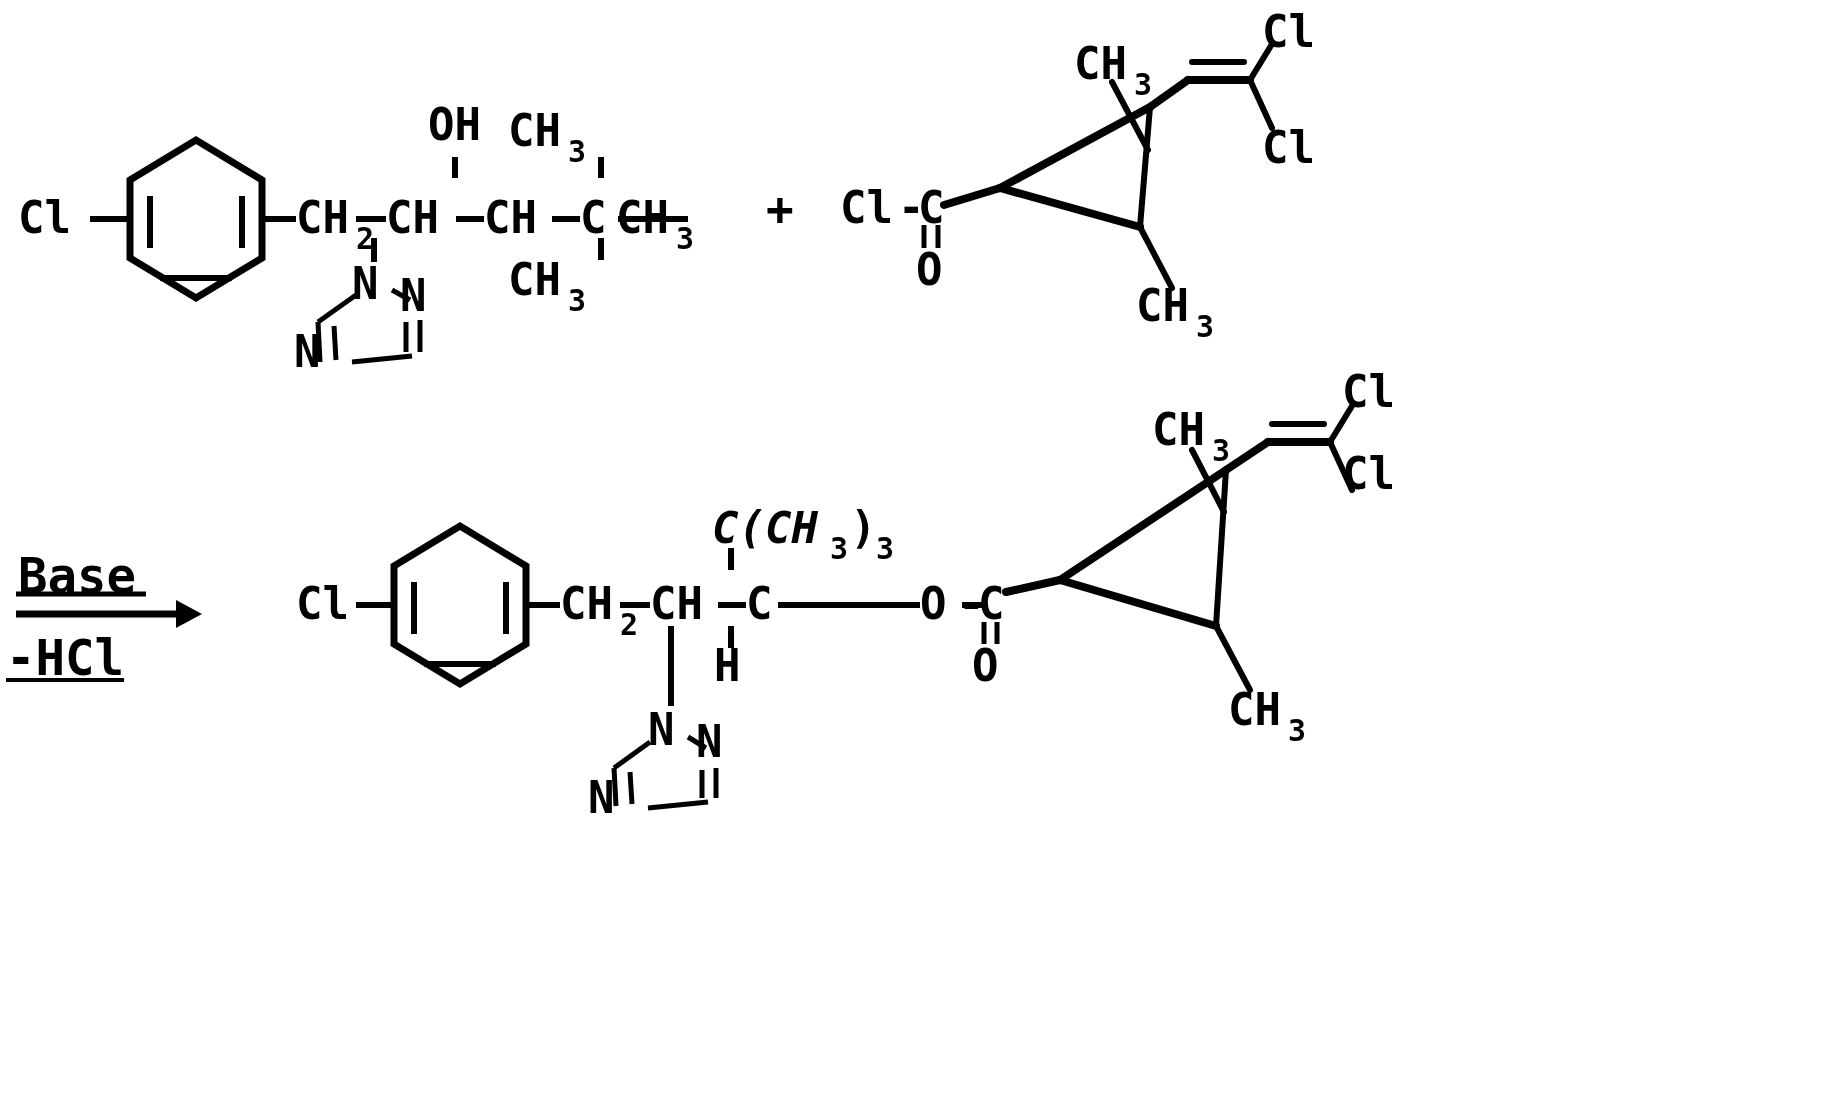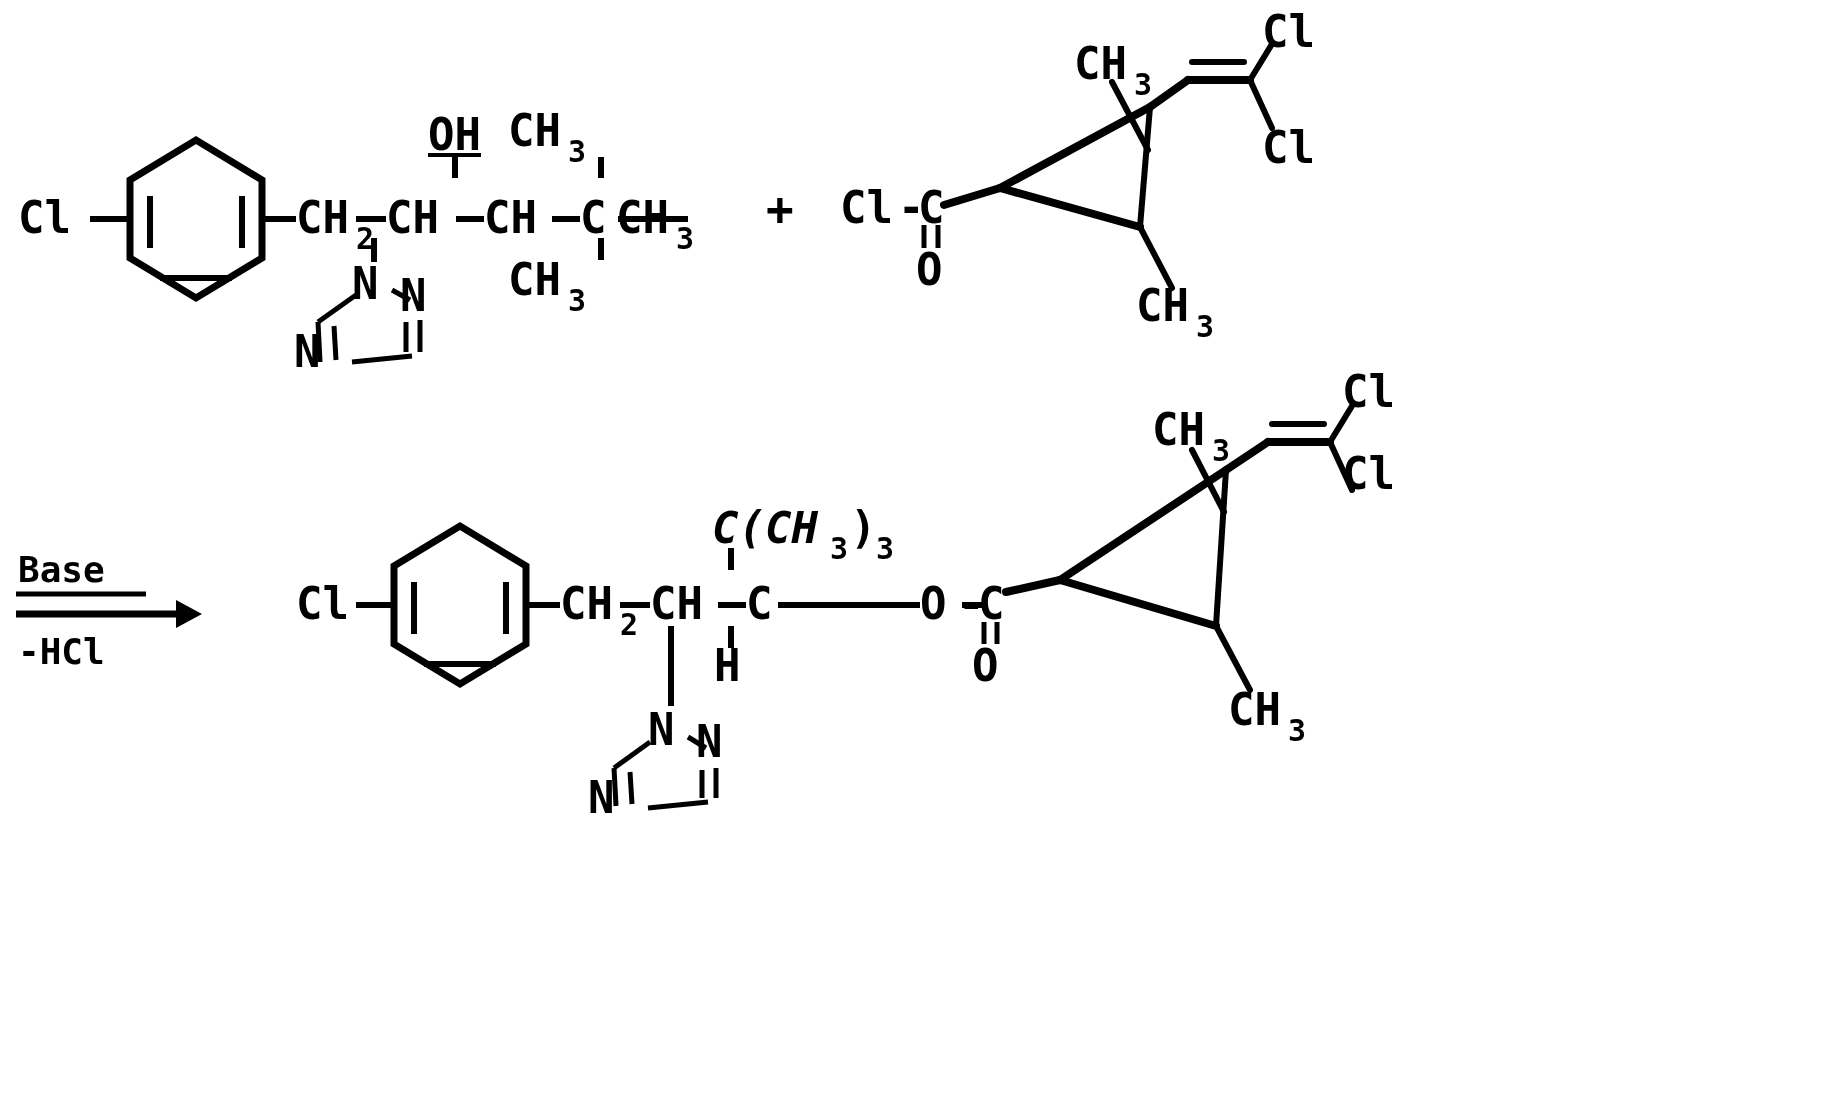--- a/index.html
+++ b/index.html
@@ -175,7 +175,7 @@
   <span class="lbl atom" style="left:484px; top:196px;">CH</span>
   <span class="lbl atom" style="left:580px; top:196px;">C</span>
 
-  <span class="lbl atom" style="left:428px; top:113px;text-decoration:underline;">OH</span>
+  <span class="lbl atom" style="left:428px; top:103px;">OH</span>
 
   <span class="lbl atom" style="left:508px; top:109px;">CH</span>
   <span class="lbl sub" style="left:568px; top:137px;">3</span>

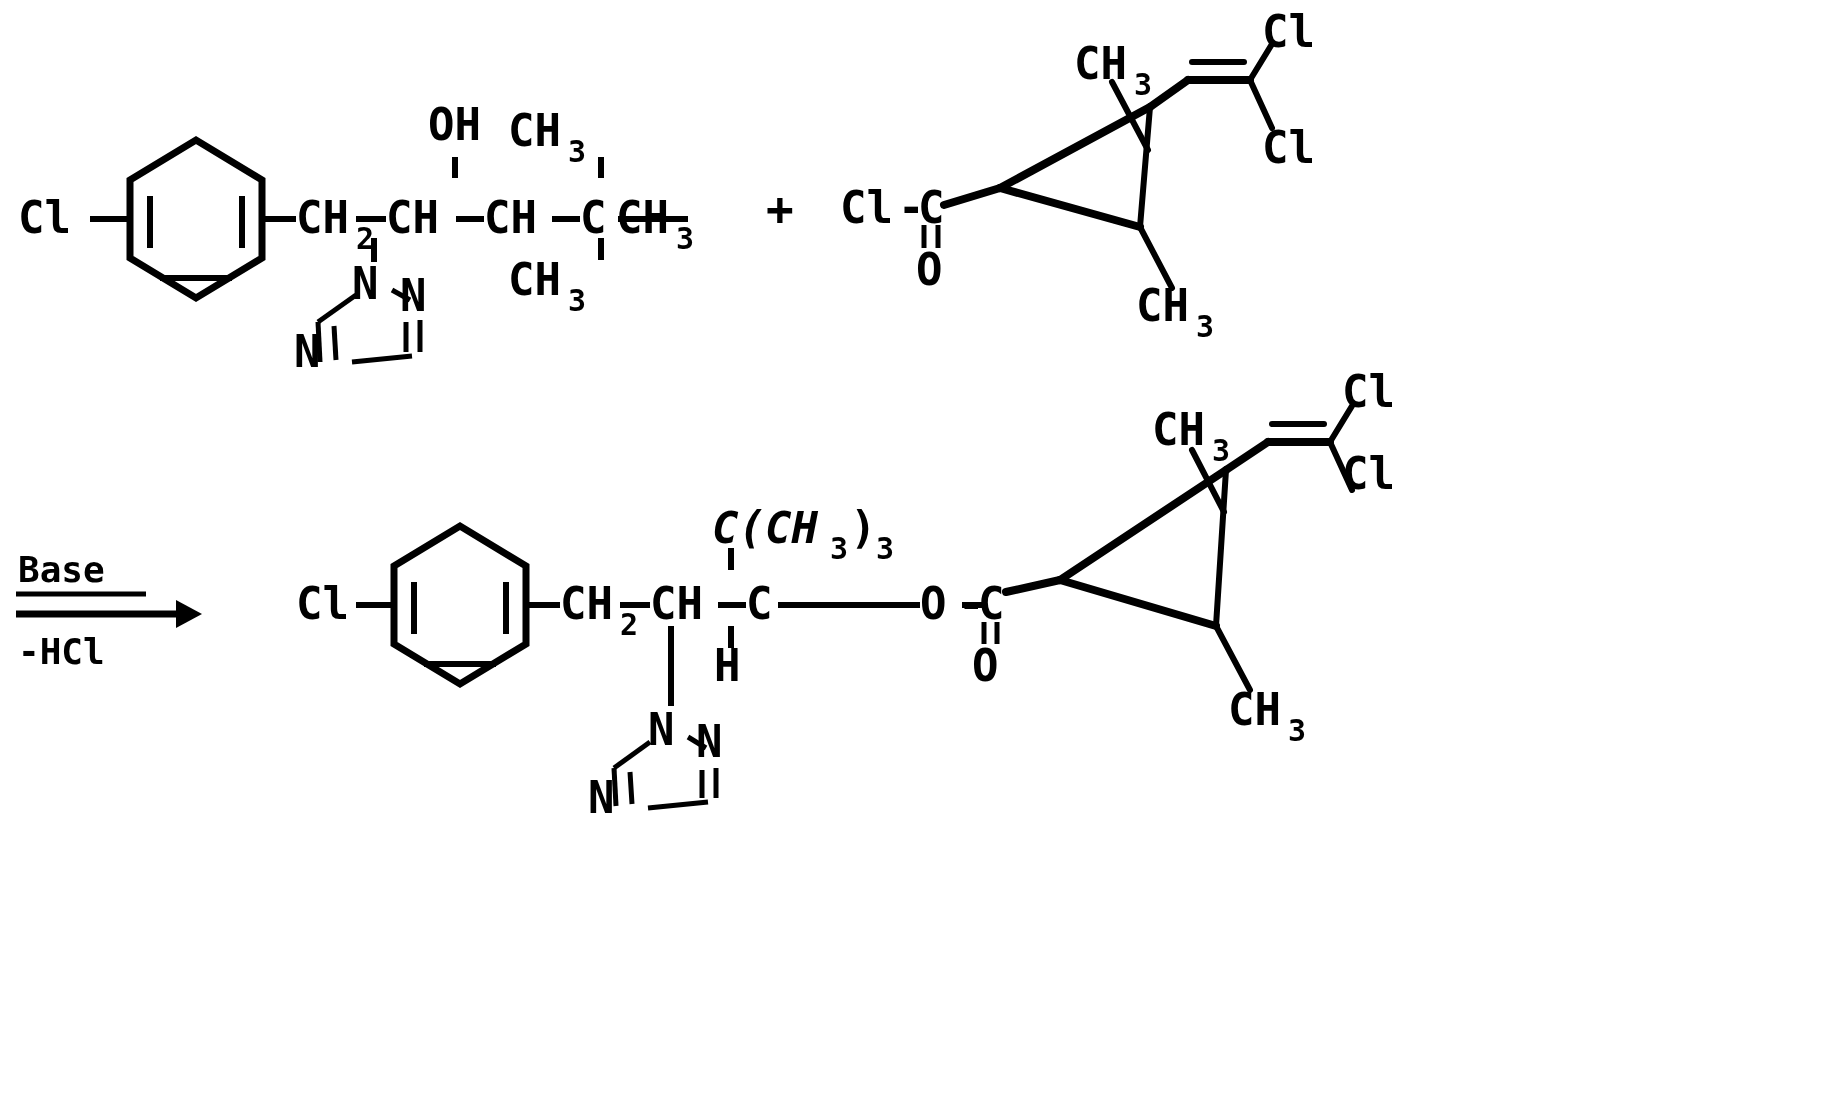--- a/index.html
+++ b/index.html
@@ -28,7 +28,7 @@
   .atom   { font-size: 44px; }
   .sub    { font-size: 30px; }
   .plus   { font-size: 46px; }
-  .cond   { font-size: 36px; }
+  .cond   { font-size: 49px; }
   svg.overlay {
     position: absolute;
     left: 0; top: 0;

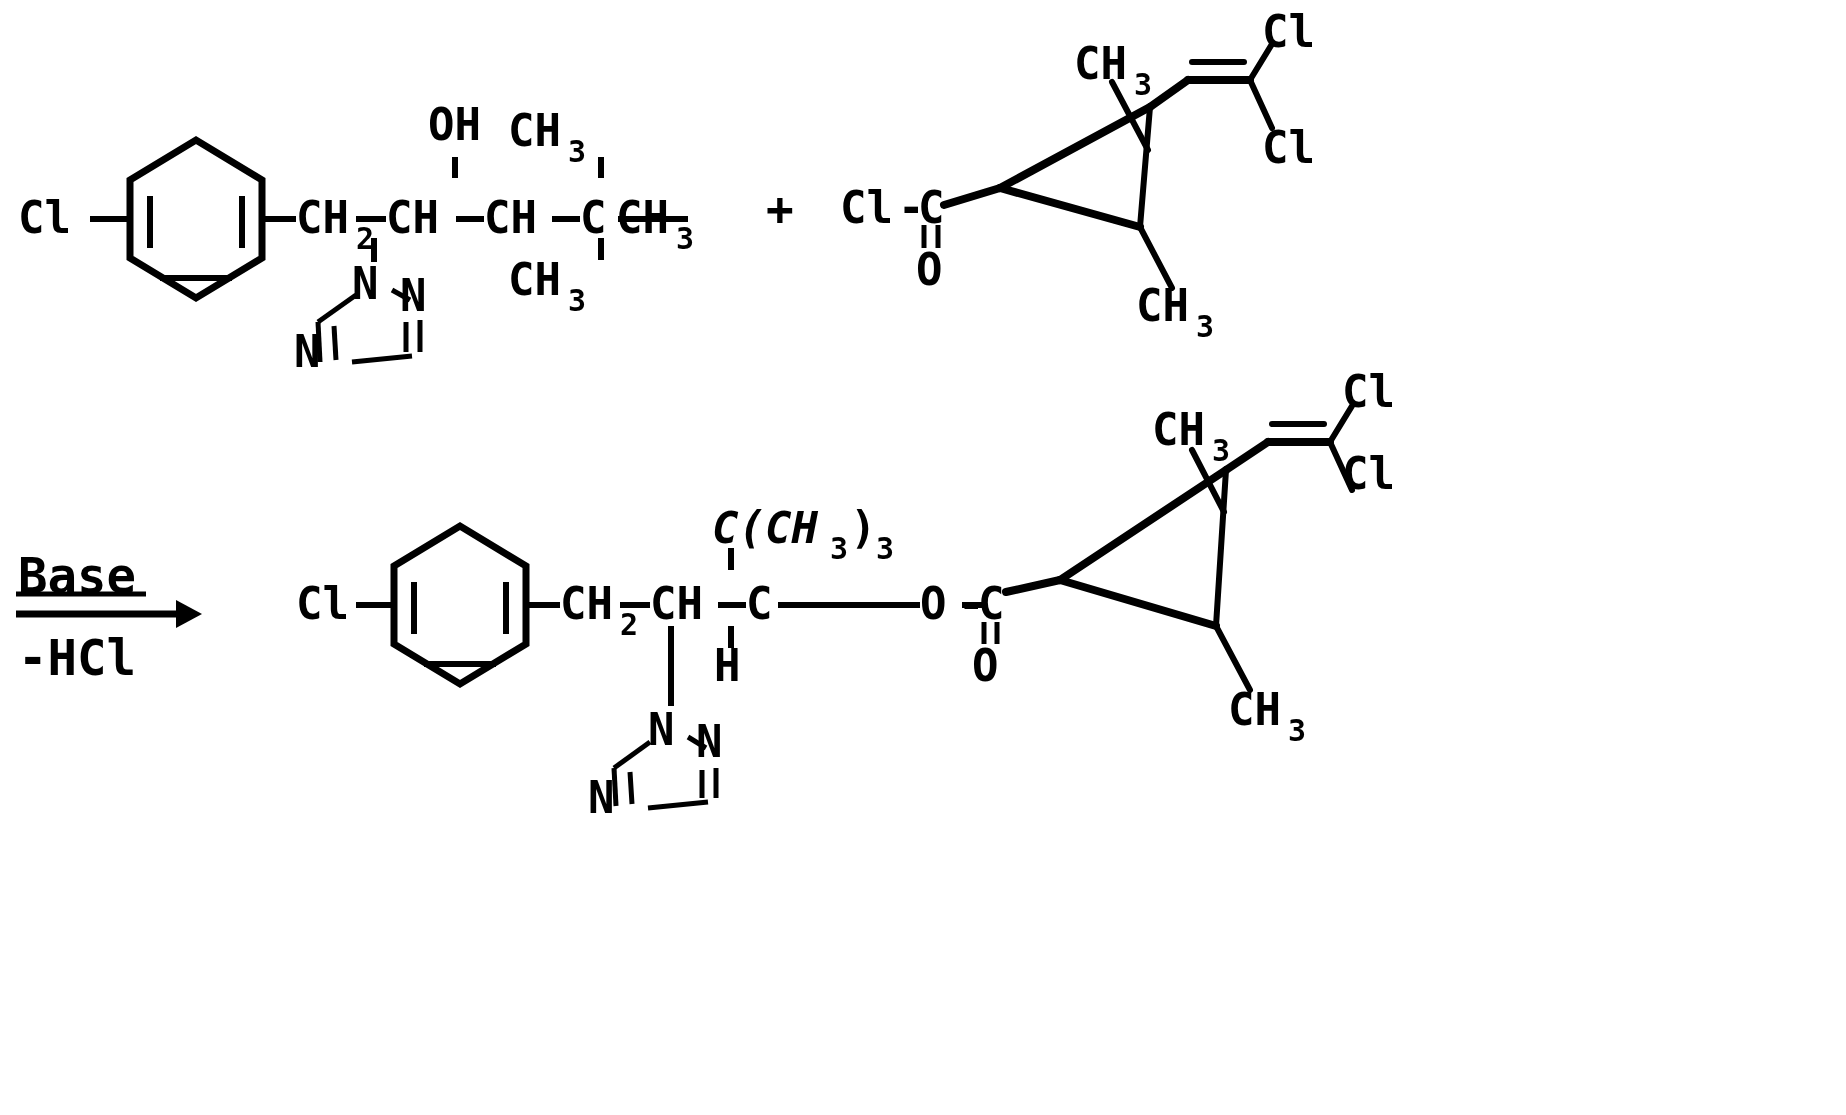--- a/index.html
+++ b/index.html
@@ -207,7 +207,7 @@
   <span class="lbl atom" style="left:1262px; top:126px;">Cl</span>
 
   <span class="lbl cond" style="left:18px; top:552px;">Base</span>
-  <span class="lbl cond" style="left:18px; top:634px;">-HCl</span>
+  <span class="lbl cond" style="left:6px; top:634px;text-decoration:underline;">-HCl</span>
 
   <span class="lbl atom" style="left:296px; top:582px;">Cl</span>
 

